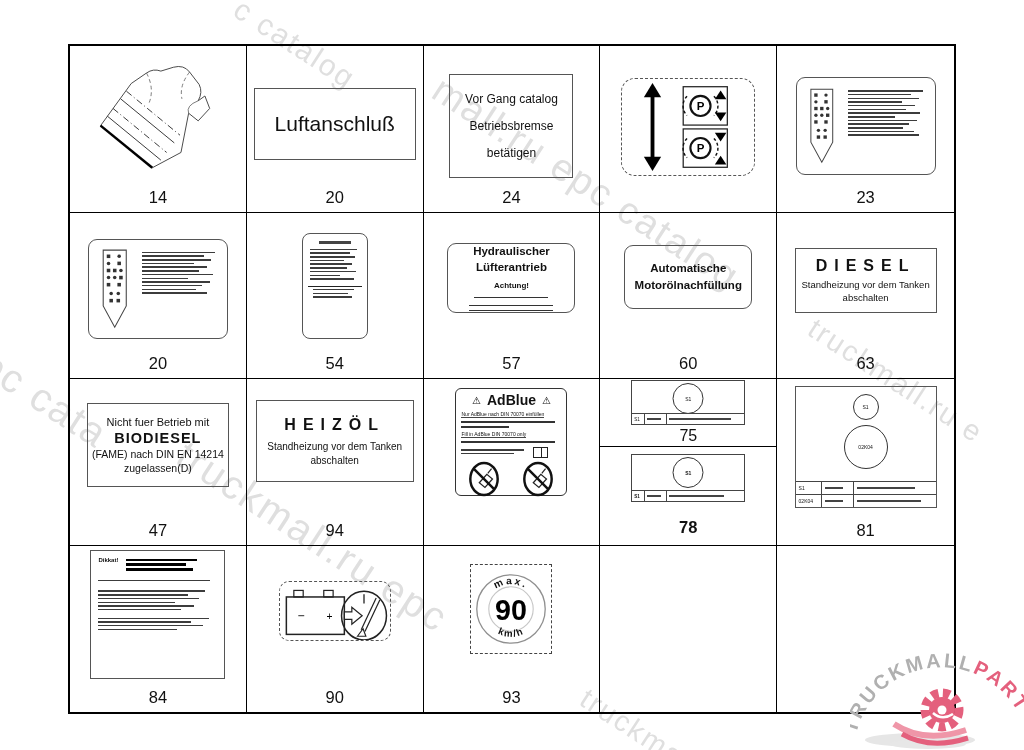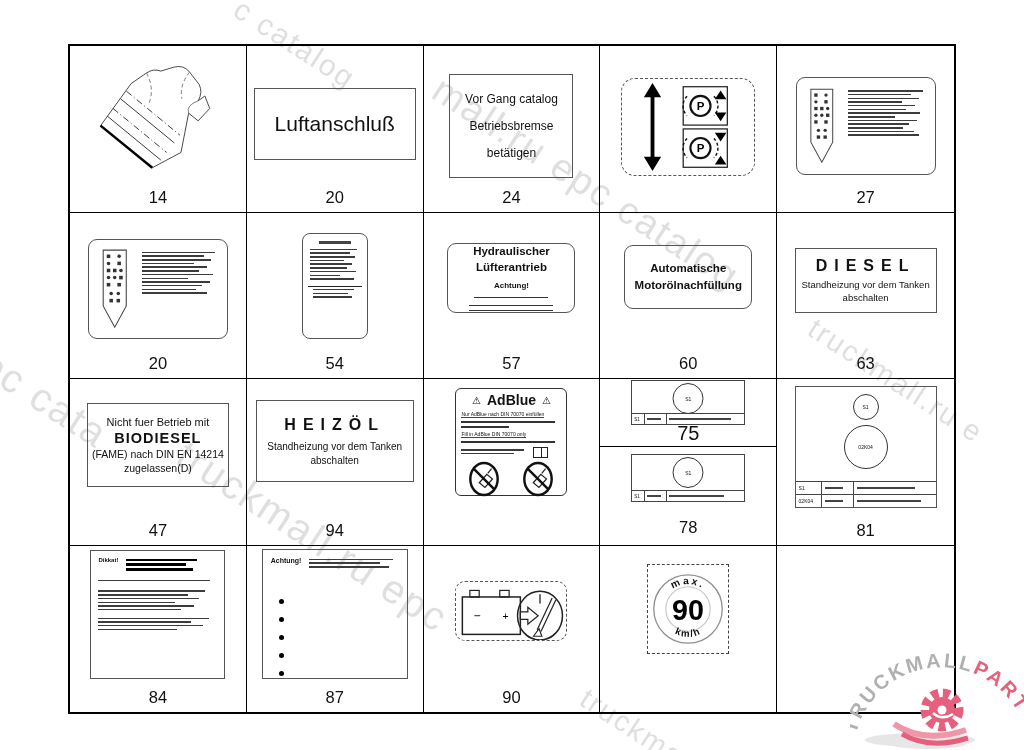--- a/index.html
+++ b/index.html
@@ -225,7 +225,7 @@
             <div class="bar" style="width: 90%;"></div>
           </div>
       </div>
-      <span class="num">27</span>
+      <span class="num">23</span>
     </div>
 
     <div class="cell">

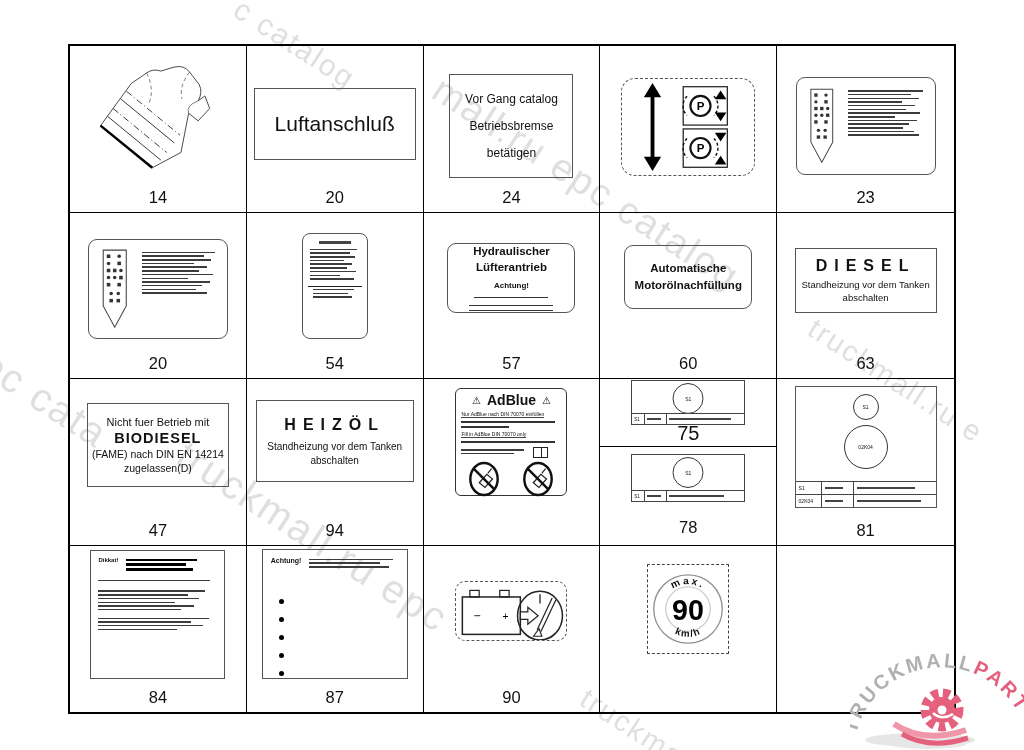--- a/index.html
+++ b/index.html
@@ -89,7 +89,7 @@
   .sstrip{position:absolute;left:0;right:0;bottom:0;height:10px;border-top:1px solid #444;display:flex;align-items:center;}
   .sstrip .sc{border-right:1px solid #444;height:100%;display:flex;align-items:center;padding:0 2px;box-sizing:border-box;font-size:4.5px;}
   .sstrip .sc.last{border-right:none;flex:1;}
-  .subnum1{position:absolute;bottom:1px;left:0;right:0;text-align:center;font-size:20px;}
+  .subnum1{position:absolute;bottom:1px;left:0;right:0;text-align:center;font-size:16px;}
   .subnum2{position:absolute;bottom:8px;left:0;right:0;text-align:center;font-size:16.5px;}
 
   

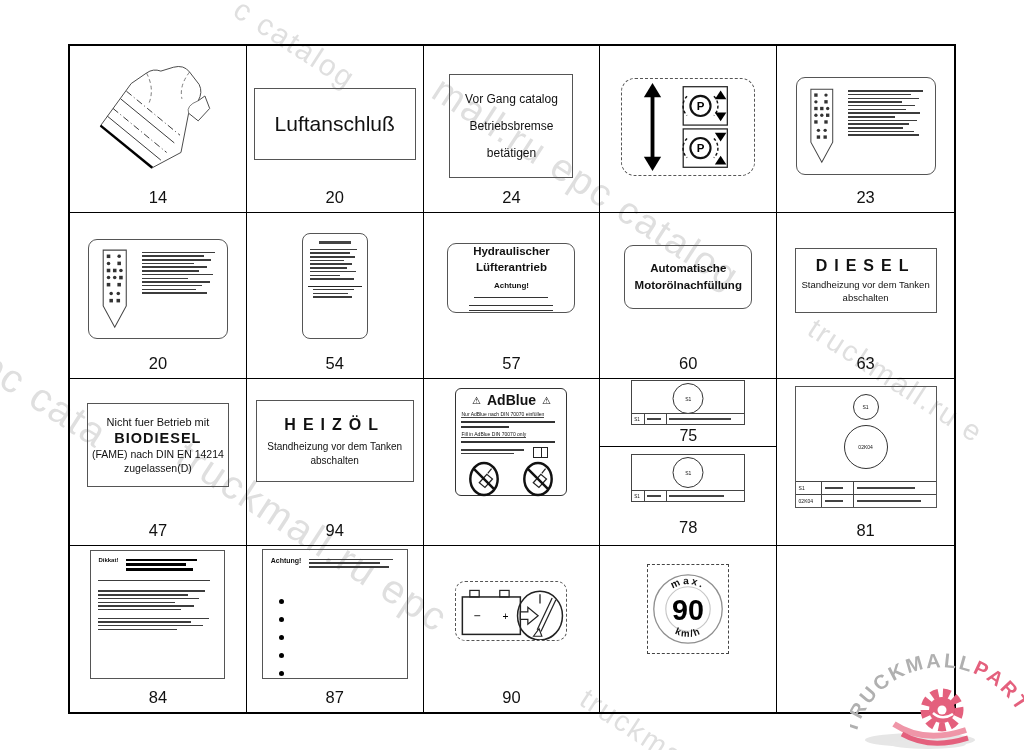--- a/index.html
+++ b/index.html
@@ -82,7 +82,7 @@
   .split{display:block;}
   .sub{position:relative;display:flex;flex-direction:column;align-items:center;}
   .sub1{height:67px;border-bottom:1px solid #000;}
-  .sub2{height:calc(100% - 68px);}
+  .sub2{height:calc(100% - 68px);font-weight:bold;}
   .slabel{width:114px;border:1px solid #444;position:relative;box-sizing:border-box;height:45px;background:transparent;}
   .scircle{position:absolute;left:50%;top:2px;transform:translateX(-50%);width:29px;height:29px;
            border:1px solid #333;border-radius:50%;font-size:5px;display:flex;align-items:center;justify-content:center;}

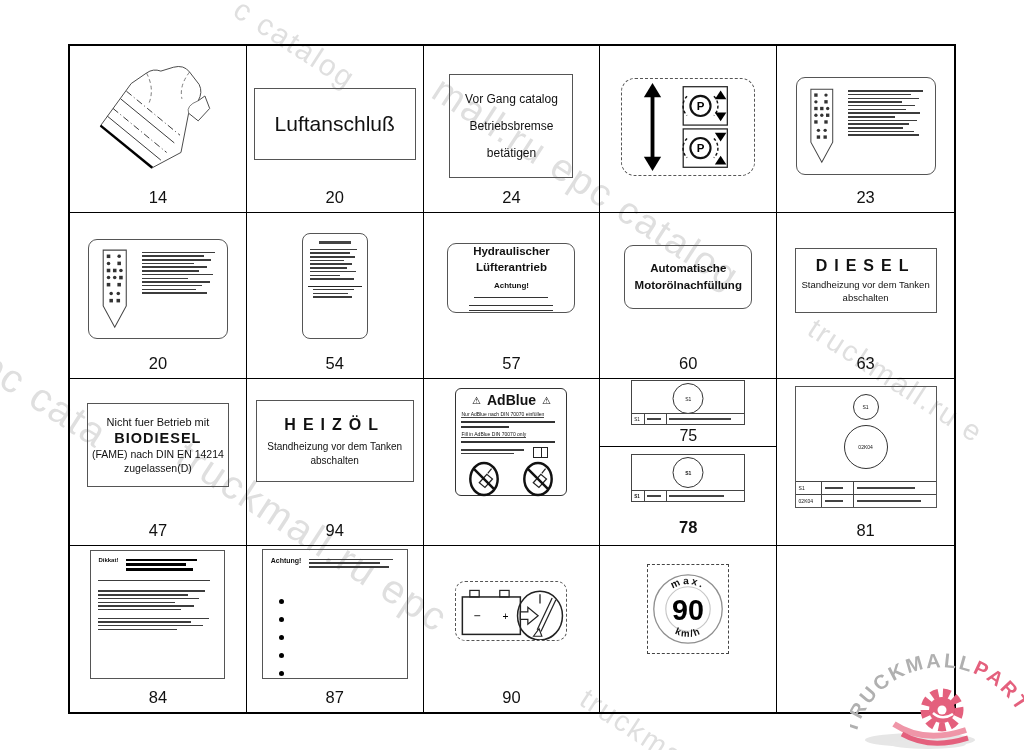--- a/index.html
+++ b/index.html
@@ -471,25 +471,6 @@
       <span class="num">84</span>
     </div>
 
-    <div class="cell">
-      <div class="lb lb87">
-        <div class="b87head">
-          <span class="hd">Achtung!</span>
-          <div class="bars tiny" style="width:88px">
-              <div class="bar" style="width: 95%;"></div>
-              <div class="bar" style="width: 80%;"></div>
-              <div class="bar" style="width: 90%;"></div>
-            </div>
-        </div>
-        <div style="height:18px"></div>
-        <div class="dot"></div>
-        <div class="dot"></div>
-        <div class="dot"></div>
-        <div class="dot"></div>
-        <div class="dot"></div>
-      </div>
-      <span class="num">87</span>
-    </div>
 
     <div class="cell">
       <div class="lb lb90">

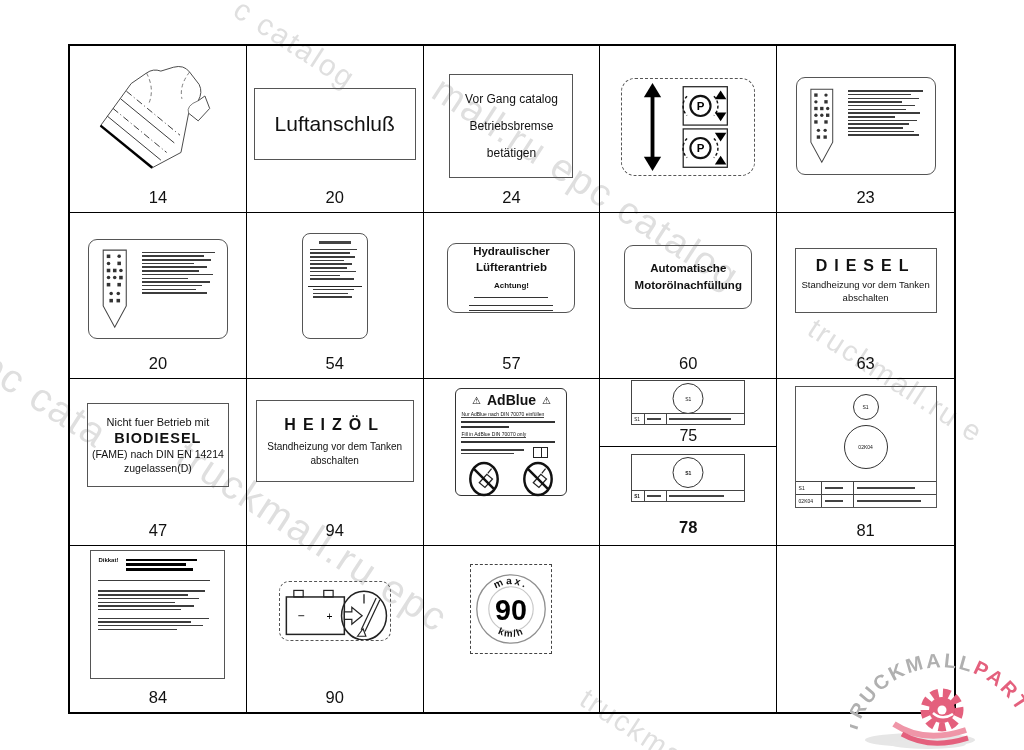--- a/index.html
+++ b/index.html
@@ -509,6 +509,7 @@
           <text x="40" y="55" font-size="31" font-weight="bold" text-anchor="middle" fill="#000">90</text>
         </svg>
       </div>
+      <span class="num">93</span>
     </div>
 
     <div class="cell"></div>

